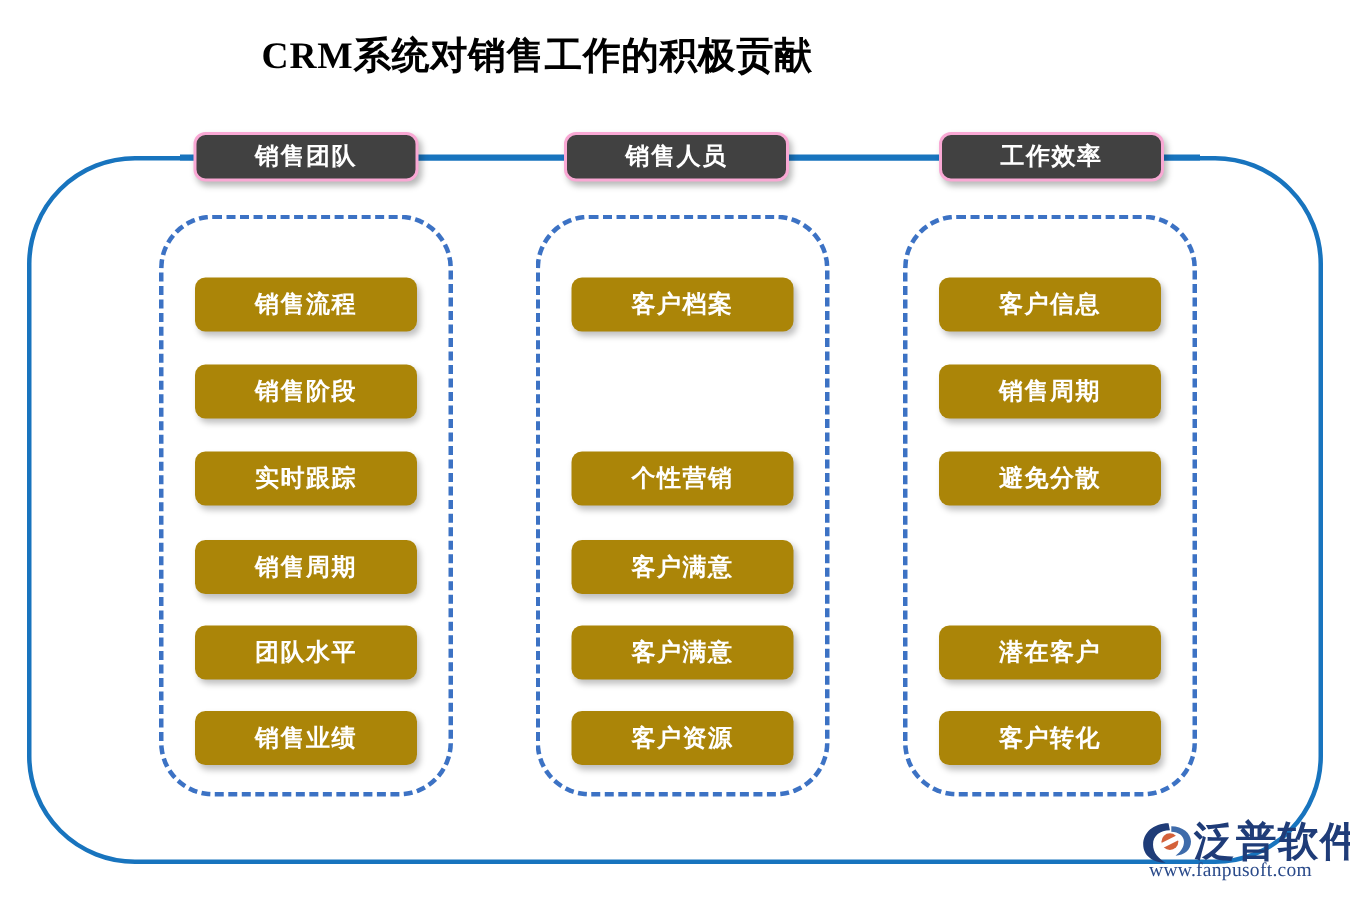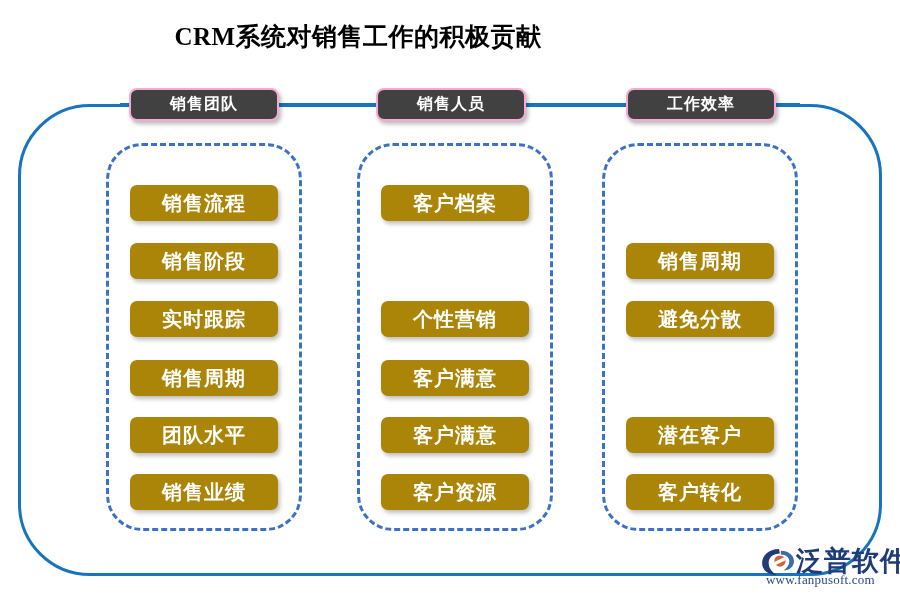--- a/index.html
+++ b/index.html
@@ -103,7 +103,7 @@
     background: #AB8508;
     border-radius: 7px;
     color: #ffffff;
-    font-size: 20px;
+    font-size: 16px;
     font-weight: bold;
     display: flex;
     align-items: center;

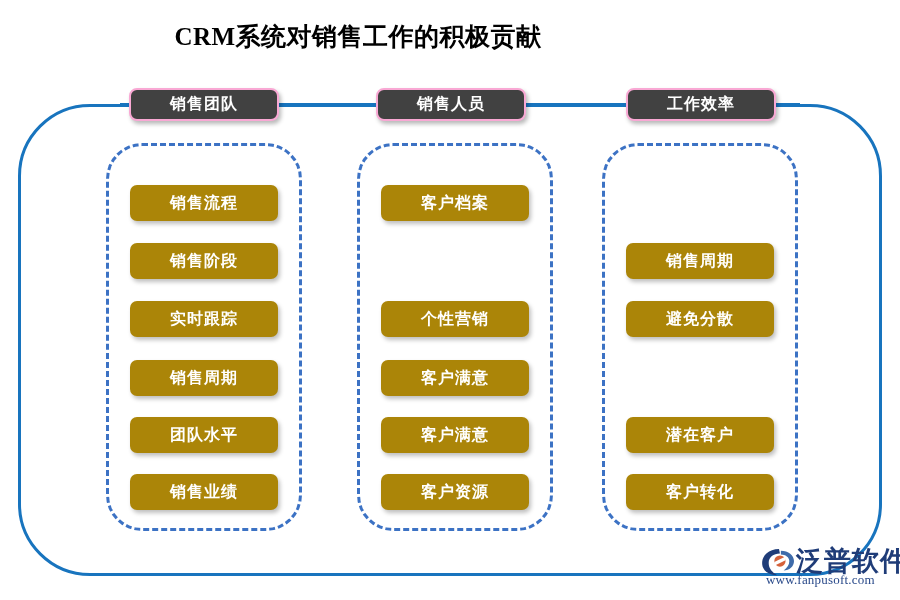--- a/index.html
+++ b/index.html
@@ -194,6 +194,7 @@
   <div class="item-box col-x-1 row-y-4">客户满意</div>
   <div class="item-box col-x-1 row-y-5">客户资源</div>
 
+  <div class="item-box col-x-2 row-y-0">客户信息</div>
   <div class="item-box col-x-2 row-y-1">销售周期</div>
   <div class="item-box col-x-2 row-y-2">避免分散</div>
   <div class="item-box col-x-2 row-y-4">潜在客户</div>

